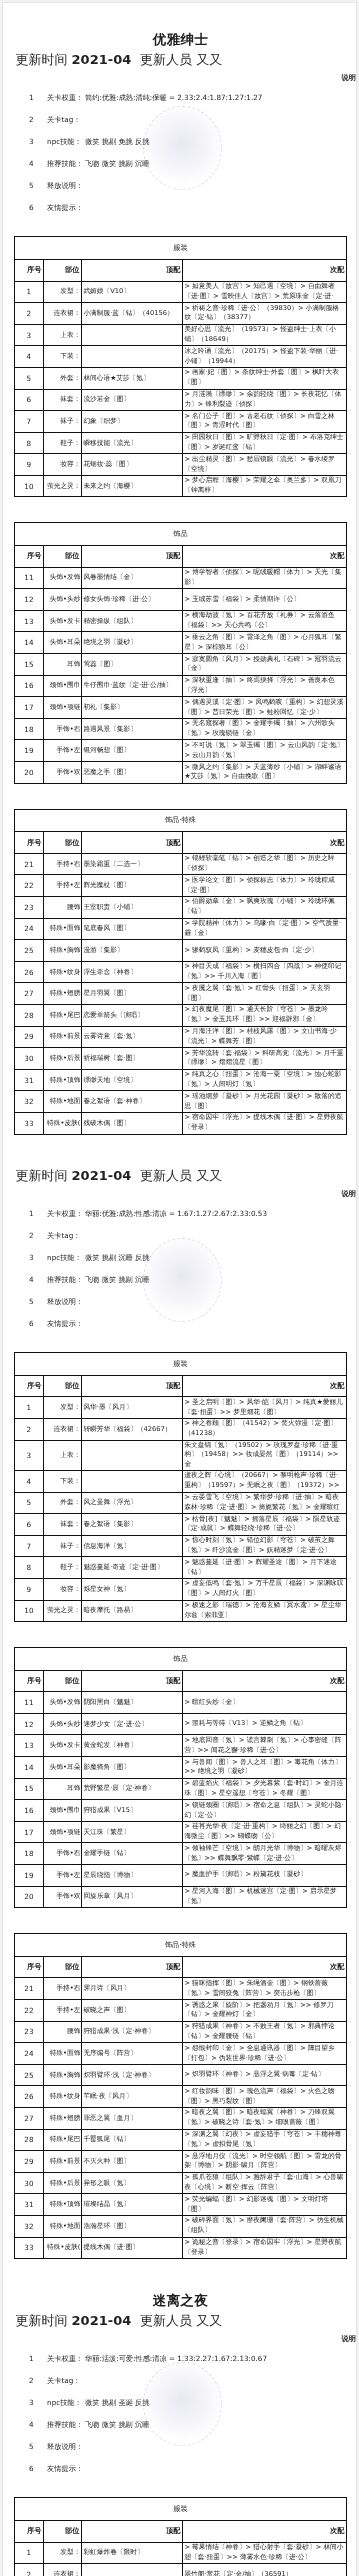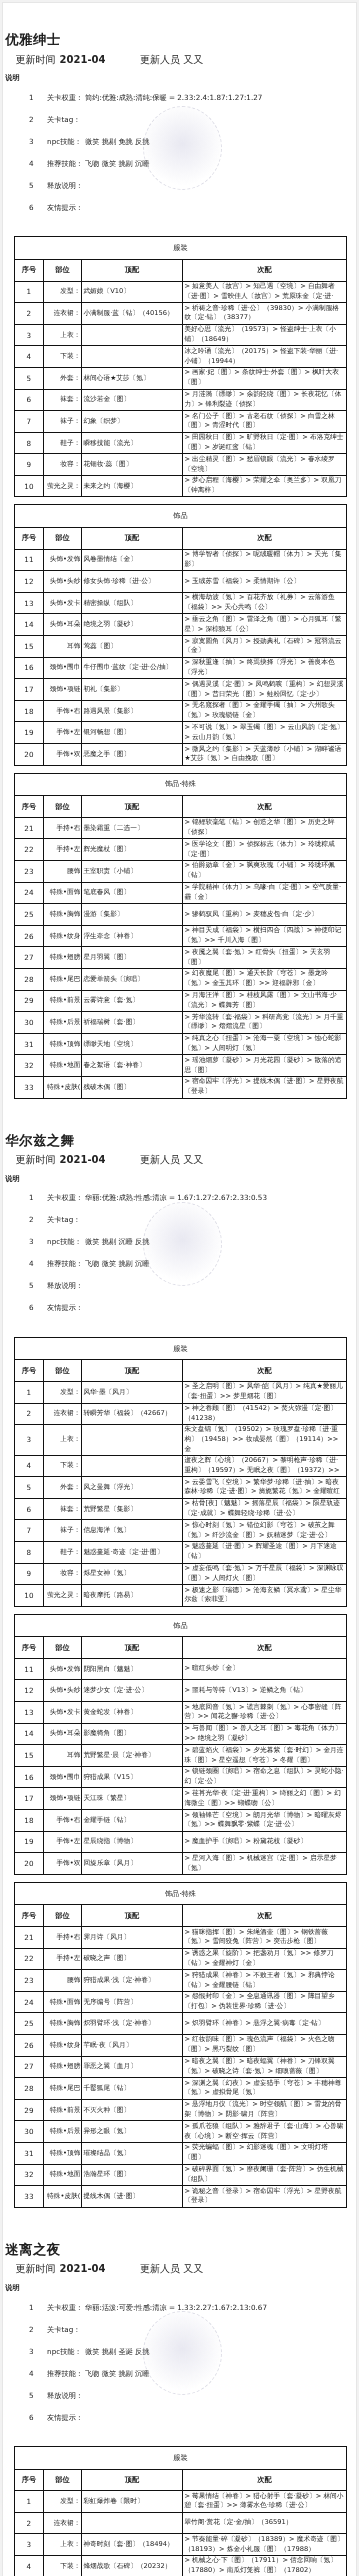--- a/index.html
+++ b/index.html
@@ -7,7 +7,7 @@
   .page{margin:2.1px 3.1px 4.1px 2.1px;background:#fff;border:0.5px solid #e6e6e6;padding:0 0 15.5px 0;}
   .section{position:relative;padding-top:27px;}
   .section + .section{padding-top:32px;}
-  .title{text-align:left;font-size:13.4px;font-weight:bold;letter-spacing:0.5px;height:20.6px;line-height:20.6px;margin-left:2.1px;}
+  .title{text-align:center;font-size:13.4px;font-weight:bold;letter-spacing:0.5px;height:20.6px;line-height:20.6px;margin-left:2.1px;}
   .meta{display:flex;height:14.4px;line-height:14.4px;font-size:10px;margin-top:2.1px;}
   .meta .t{width:137px;padding-left:12.4px;box-sizing:border-box;}
   .meta .t b{margin-left:4.1px;font-weight:bold;}

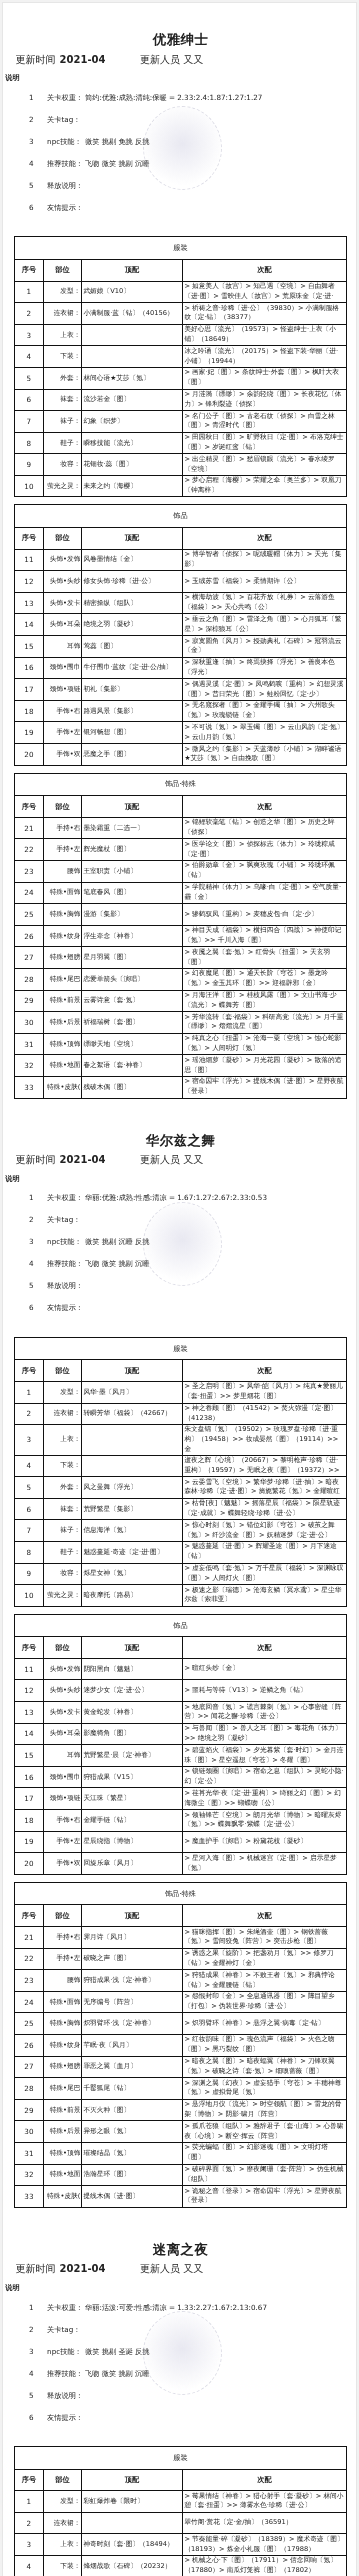--- a/index.html
+++ b/index.html
@@ -8,7 +8,7 @@
   .section{position:relative;padding-top:27px;}
   .section + .section{padding-top:32px;}
   .title{text-align:center;font-size:13.4px;font-weight:bold;letter-spacing:0.5px;height:20.6px;line-height:20.6px;margin-left:2.1px;}
-  .meta{display:flex;height:14.4px;line-height:14.4px;font-size:10px;margin-top:2.1px;}
+  .meta{display:flex;height:14.4px;line-height:14.4px;font-size:13px;margin-top:2.1px;}
   .meta .t{width:137px;padding-left:12.4px;box-sizing:border-box;}
   .meta .t b{margin-left:4.1px;font-weight:bold;}
   .meta .p{padding-left:0;}

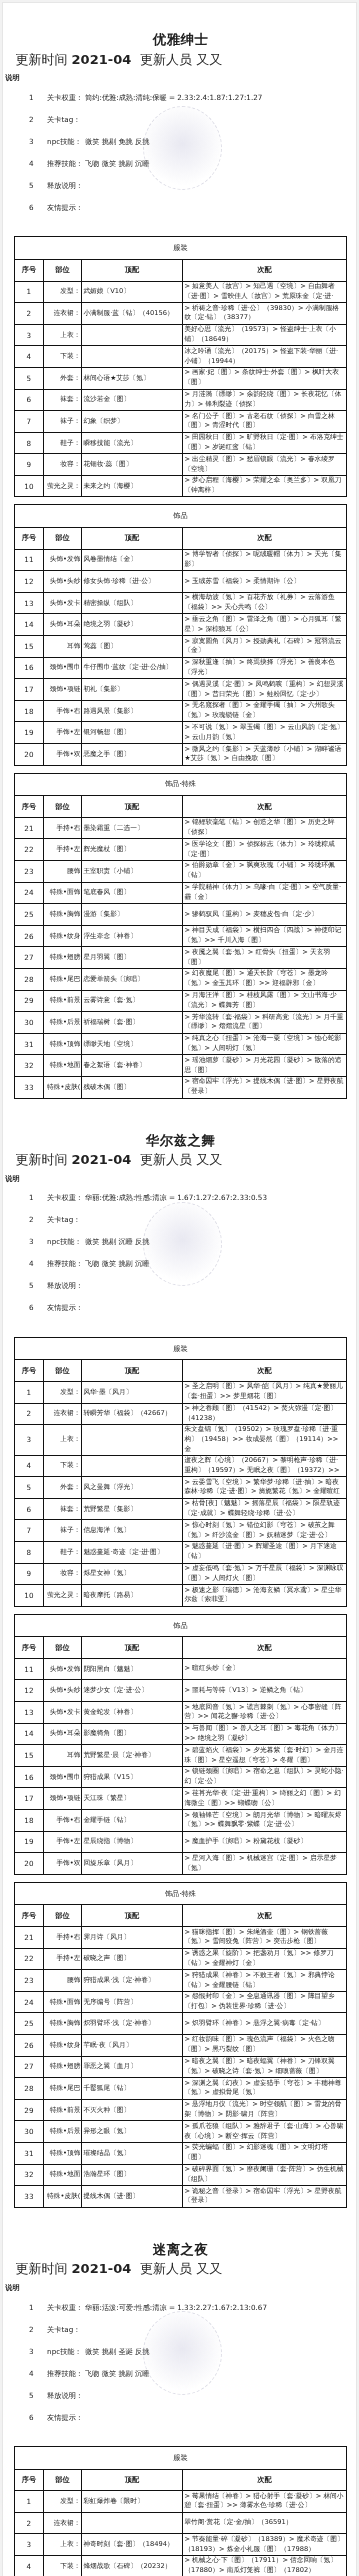--- a/index.html
+++ b/index.html
@@ -12,7 +12,7 @@
   .meta .t{width:137px;padding-left:12.4px;box-sizing:border-box;}
   .meta .t b{margin-left:4.1px;font-weight:bold;}
   .meta .p{padding-left:0;}
-  .intro-h{text-align:left;font-weight:bold;font-size:7.2px;height:15.5px;line-height:15.5px;margin-top:3.1px;margin-left:2.1px;}
+  .intro-h{text-align:right;font-weight:bold;font-size:7.2px;height:15.5px;line-height:15.5px;margin-top:3.1px;margin-left:2.1px;}
   .notes{margin:3.1px 0 0 0;padding:0;list-style:none;}
   .notes li{display:flex;height:22px;line-height:17.5px;font-size:7.2px;}
   .notes .n{width:44px;padding-left:26px;box-sizing:border-box;}

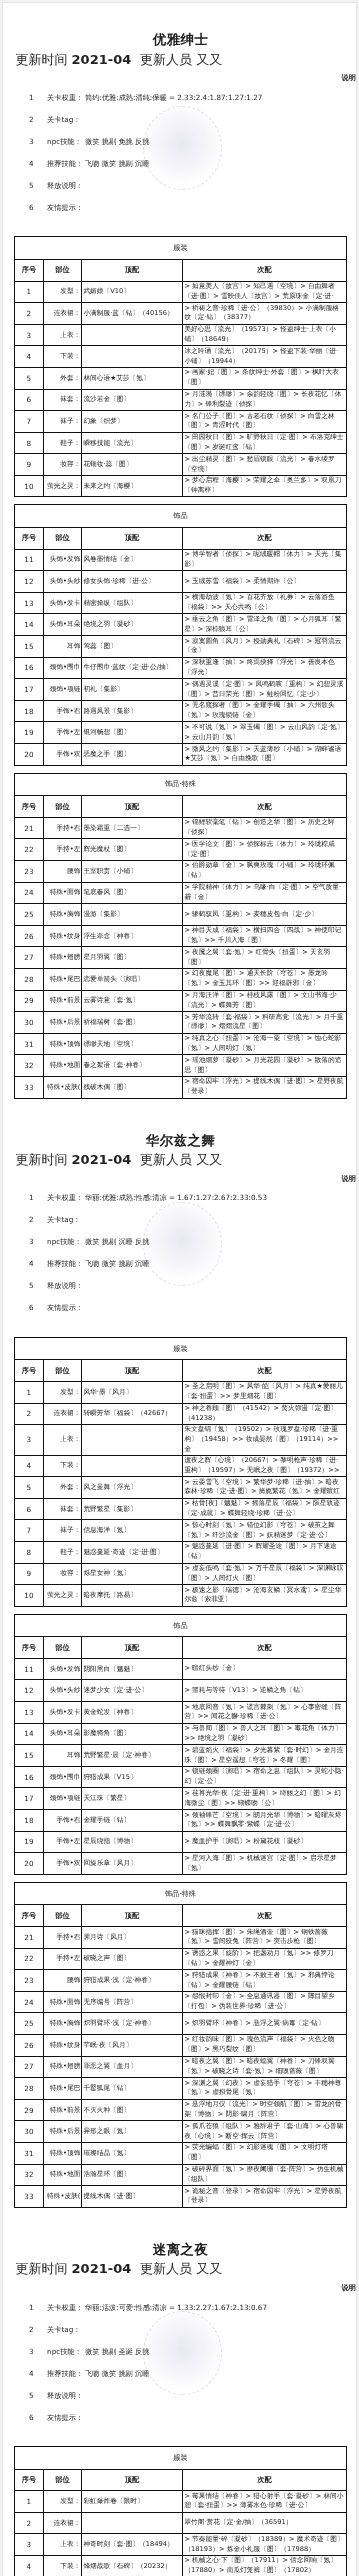--- a/index.html
+++ b/index.html
@@ -25,7 +25,7 @@
   table.grid + table.grid{margin-top:7px;}
   table.grid td,table.grid th{border:0.8px solid #111;padding:0 1.5px;height:20.6px;}
   table.grid th.cap{font-weight:normal;font-size:7.2px;text-align:center;height:21.6px;}
-  table.grid tr.head th{font-weight:bold;font-size:7.2px;text-align:center;height:20.6px;}
+  table.grid tr.head th{font-weight:bold;font-size:7.2px;text-align:right;height:20.6px;}
   table.grid td.no{text-align:center;font-size:7.2px;}
   table.grid td.part{text-align:right;white-space:nowrap;overflow:hidden;padding-right:0.5px;}
   table.grid td.top{white-space:nowrap;overflow:hidden;}

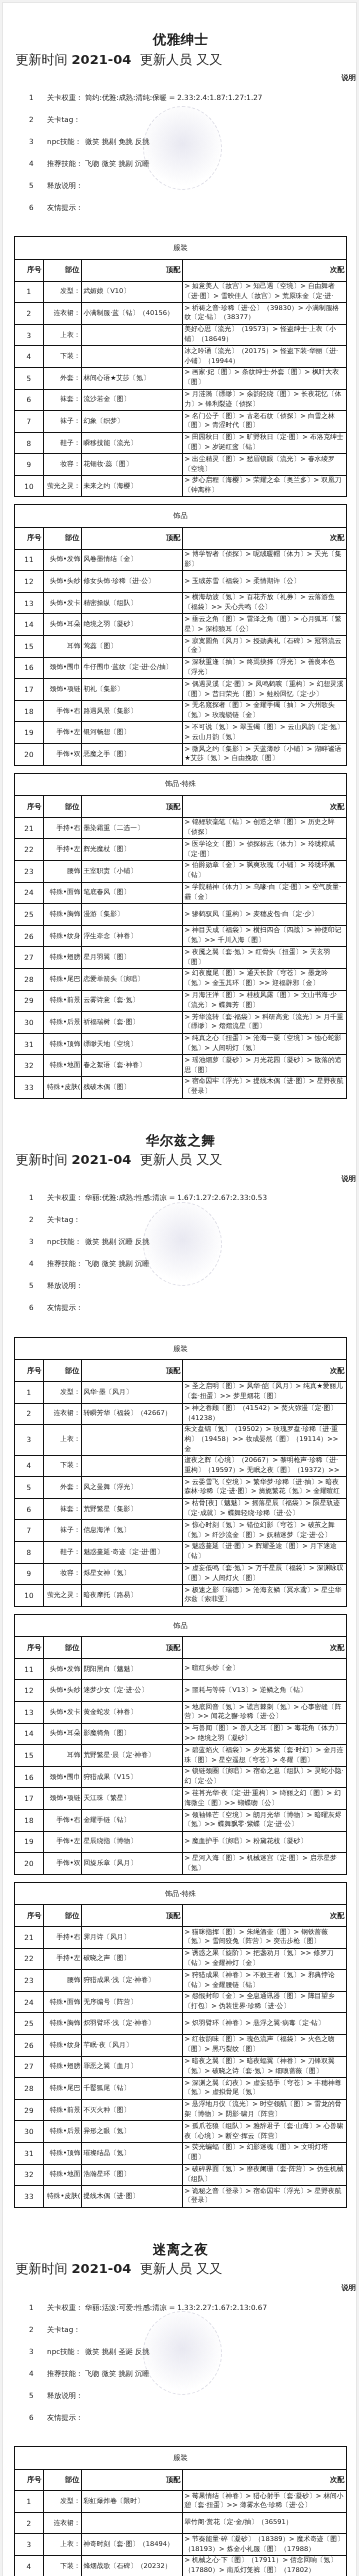--- a/index.html
+++ b/index.html
@@ -22,7 +22,7 @@
     background:radial-gradient(circle at 50% 45%,rgba(190,190,215,0.35),rgba(255,255,255,0) 70%);
     border:0.5px dashed rgba(180,180,200,0.45);pointer-events:none;}
   table.grid{border-collapse:collapse;margin:15.5px 0 0 10.8px;width:332px;table-layout:fixed;font-size:6.7px;}
-  table.grid + table.grid{margin-top:7px;}
+  table.grid + table.grid{margin-top:25px;}
   table.grid td,table.grid th{border:0.8px solid #111;padding:0 1.5px;height:20.6px;}
   table.grid th.cap{font-weight:normal;font-size:7.2px;text-align:center;height:21.6px;}
   table.grid tr.head th{font-weight:bold;font-size:7.2px;text-align:right;height:20.6px;}

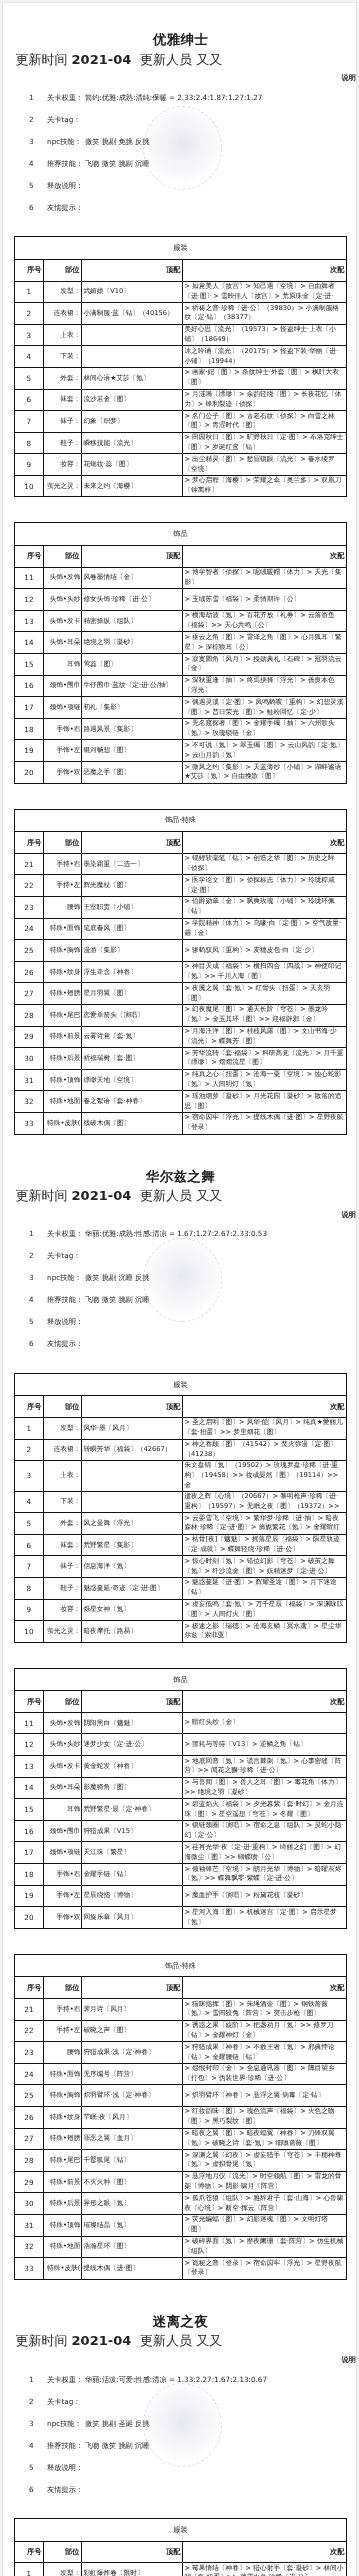--- a/index.html
+++ b/index.html
@@ -336,7 +336,6 @@
   </div>
 
   <div class="section">
-    <div class="title">华尔兹之舞</div>
     <div class="meta">
       <div class="t"><span>更新时间</span><b>2021-04</b></div>
       <div class="p"><span>更新人员</span> <span>又又</span></div>

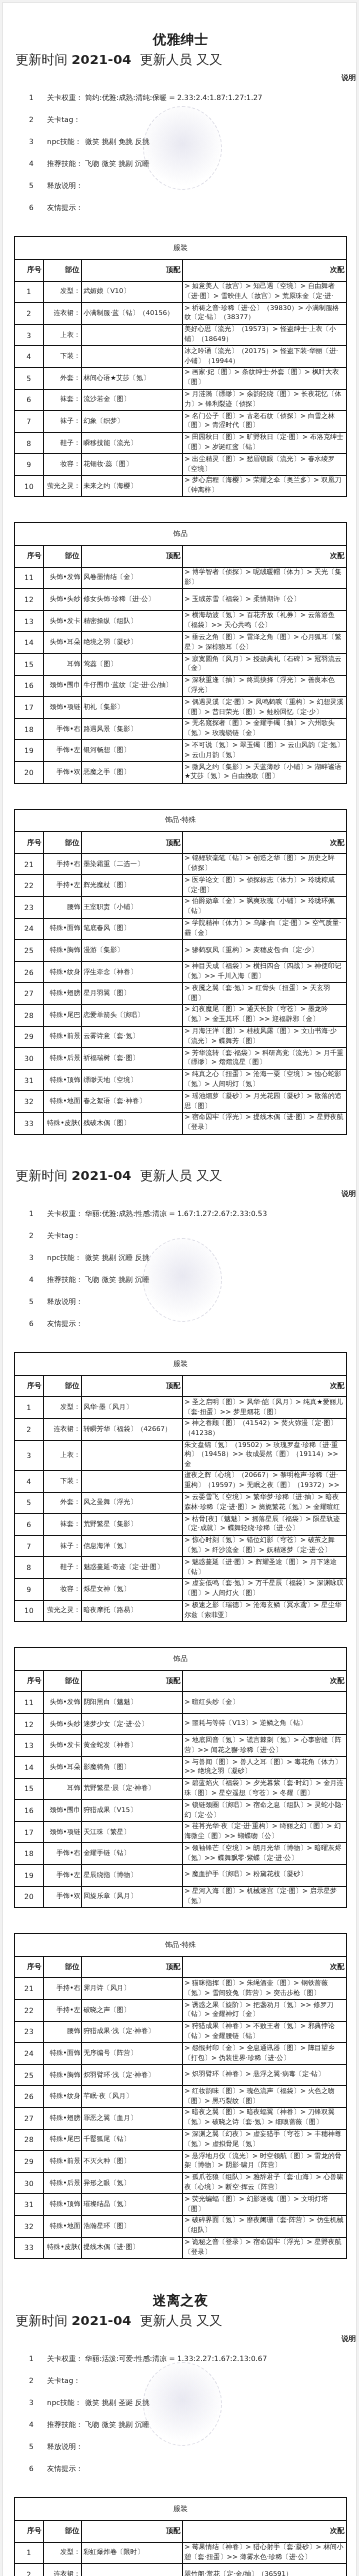--- a/index.html
+++ b/index.html
@@ -425,7 +425,7 @@
             <tr>
               <td class="no">6</td>
               <td class="part">袜套：</td>
-              <td class="top">荒野繁星〔集影〕</td>
+              <td class="top">春之絮语〔集影〕</td>
               <td class="alt">&gt; 枯骨[夜]〔魑魅〕&gt; 摇落星辰〔福袋〕&gt; 陨星轨迹〔定·成就〕&gt; 蝶舞轻绕·珍稀〔进·公〕</td>
             </tr>
             <tr>

